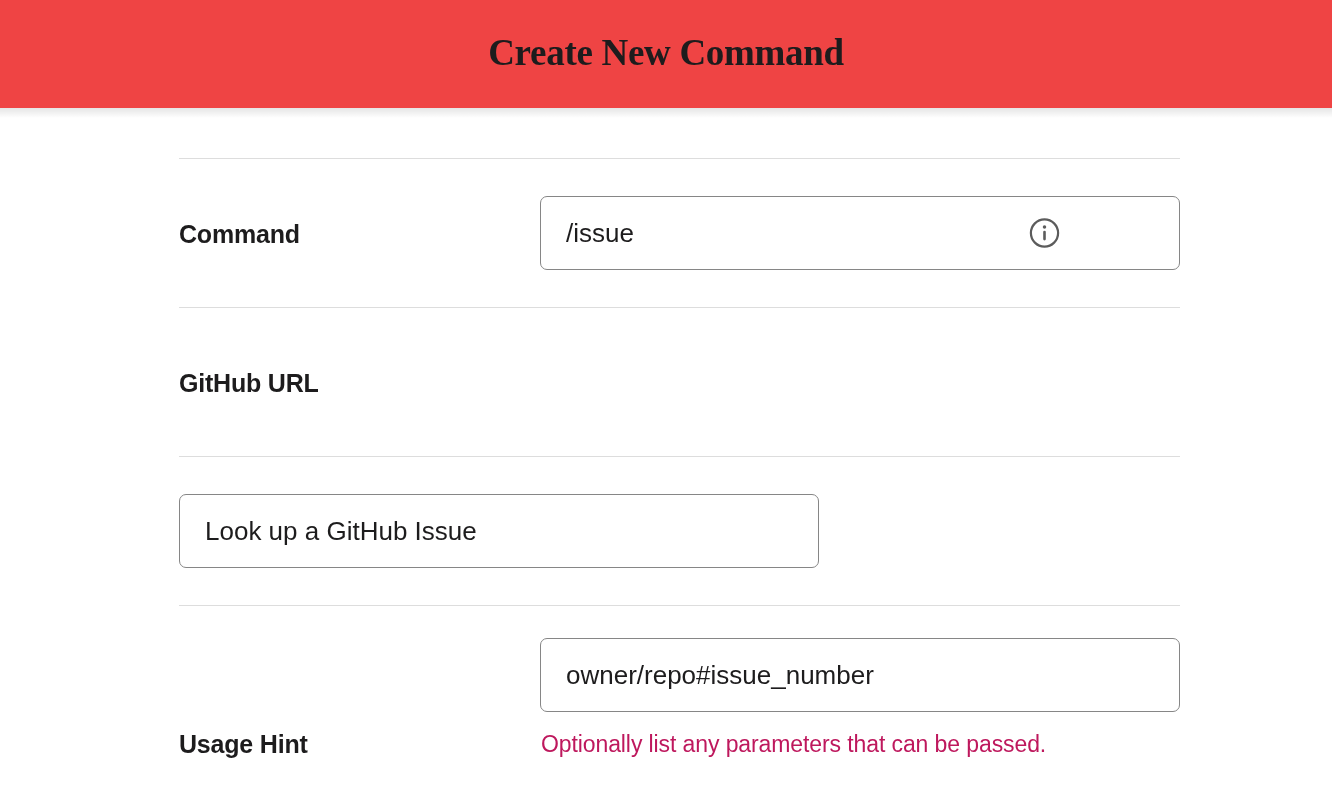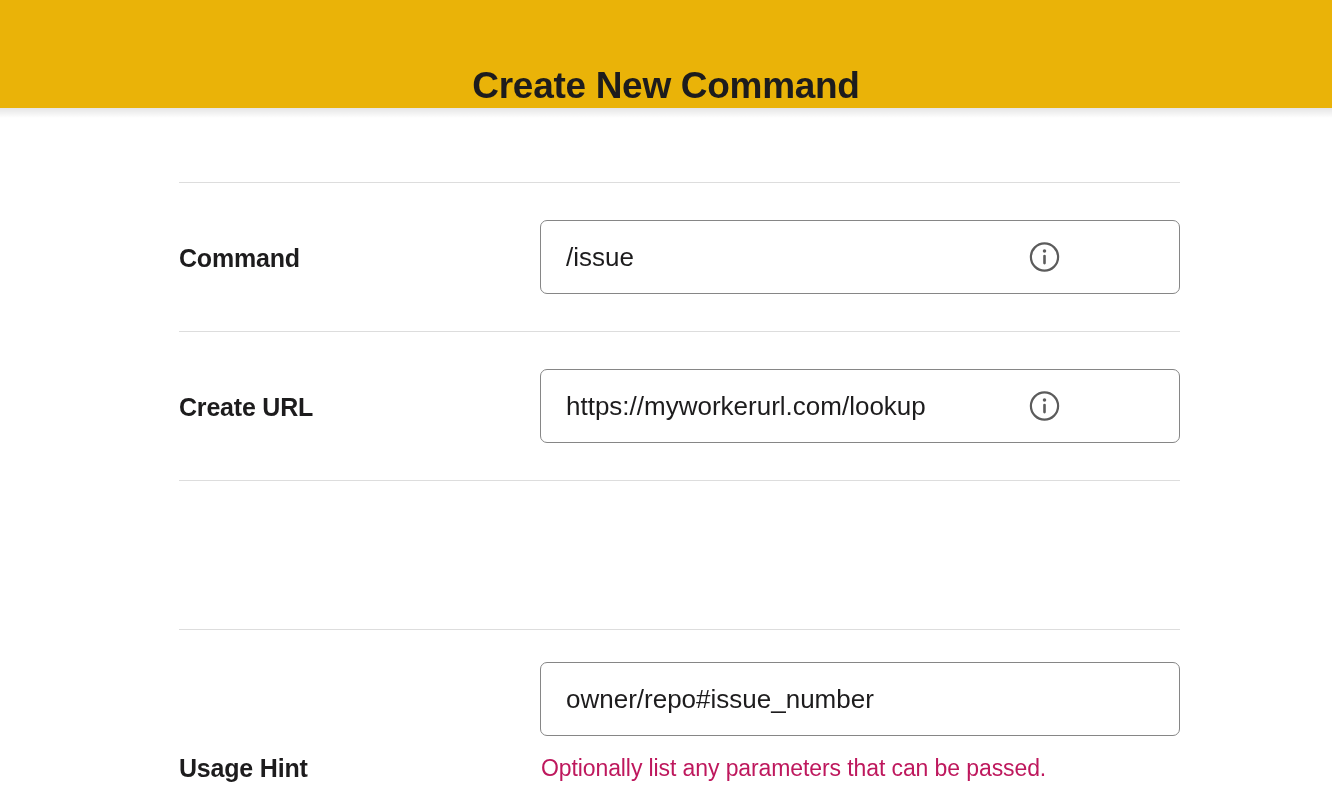--- a/index.html
+++ b/index.html
@@ -21,10 +21,11 @@
   .page-header {
     position: relative;
     height: 108px;
-    background: #eab308;
+    background: #ef4444;
     display: flex;
-    align-items: flex-end;
+    align-items: center;
     justify-content: center;
+    font-family: Liberation Serif, serif;
   }
   .page-header::after {
     content: "";

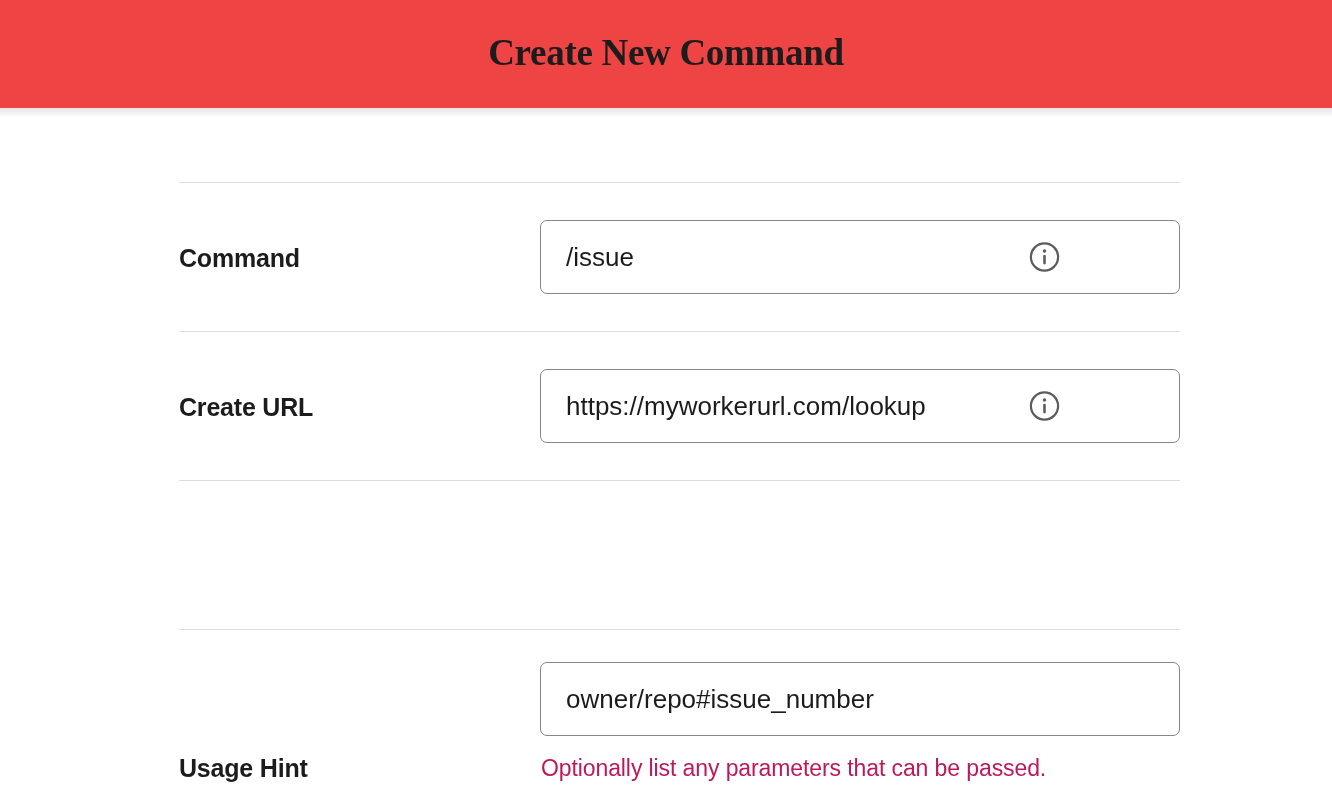--- a/index.html
+++ b/index.html
@@ -49,7 +49,7 @@
 
   
   .form-body {
-    padding-top: 74px;
+    padding-top: 50px;
   }
   .form-inner {
     width: 1001px;

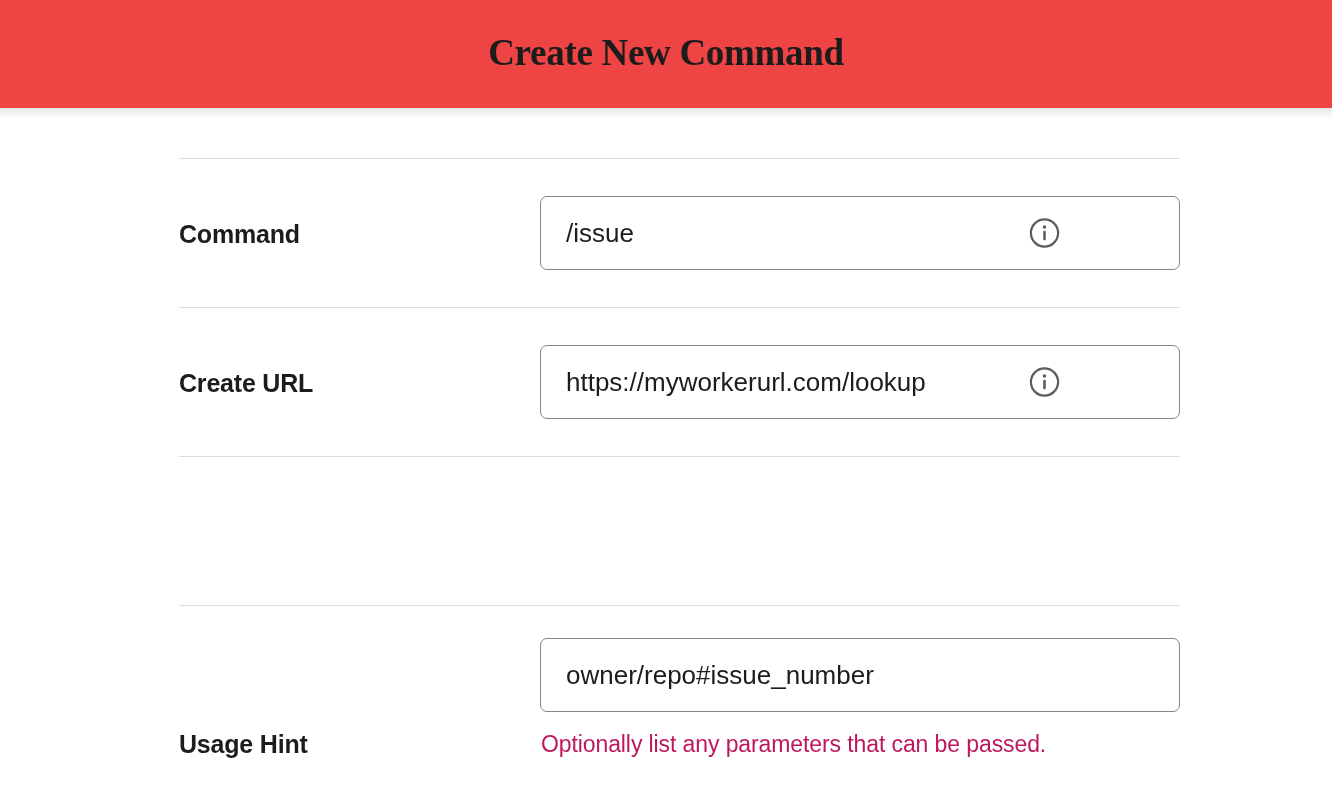--- a/index.html
+++ b/index.html
@@ -163,7 +163,7 @@
     <div class="divider"></div>
 
     <div class="form-row">
-      <div class="field-label">Create URL</div>
+      <div class="field-label">GitHub URL</div>
       <div class="field-col">
         <div class="input-wrap">
           <input class="text-input" type="text" value="https://myworkerurl.com/lookup" style="">

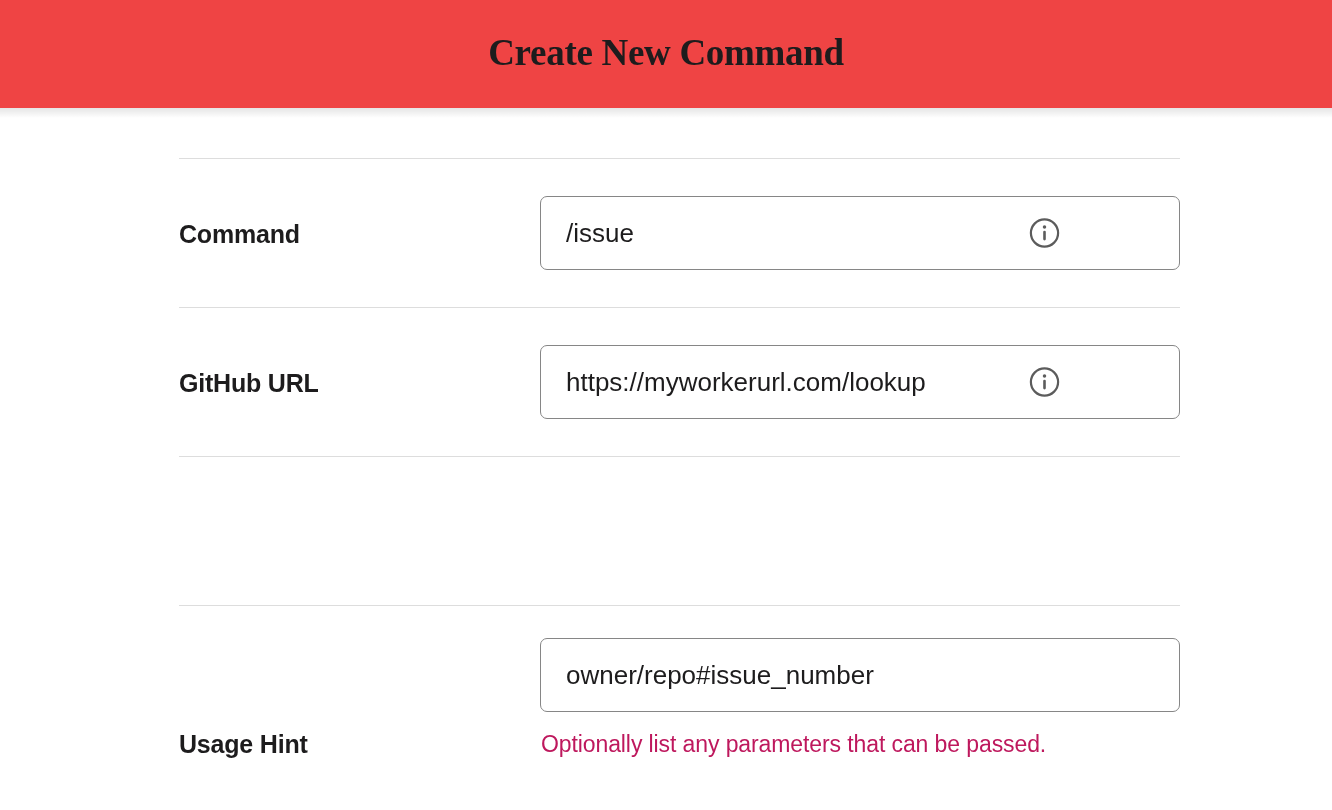--- a/index.html
+++ b/index.html
@@ -164,18 +164,6 @@
 
     <div class="form-row">
       <div class="field-label">GitHub URL</div>
-      <div class="field-col">
-        <div class="input-wrap">
-          <input class="text-input" type="text" value="https://myworkerurl.com/lookup" style="">
-          <span class="info-icon">
-            <svg width="31" height="31" viewBox="0 0 31 31" aria-hidden="true">
-              <circle cx="15.5" cy="15.5" r="13.6" fill="none" stroke="#5c5c5c" stroke-width="2.2"></circle>
-              <circle cx="15.5" cy="9.6" r="1.75" fill="#5c5c5c"></circle>
-              <rect x="14.2" y="13.3" width="2.6" height="9.6" rx="1.3" fill="#5c5c5c"></rect>
-            </svg>
-          </span>
-        </div>
-      </div>
     </div>
 
     <div class="divider"></div>

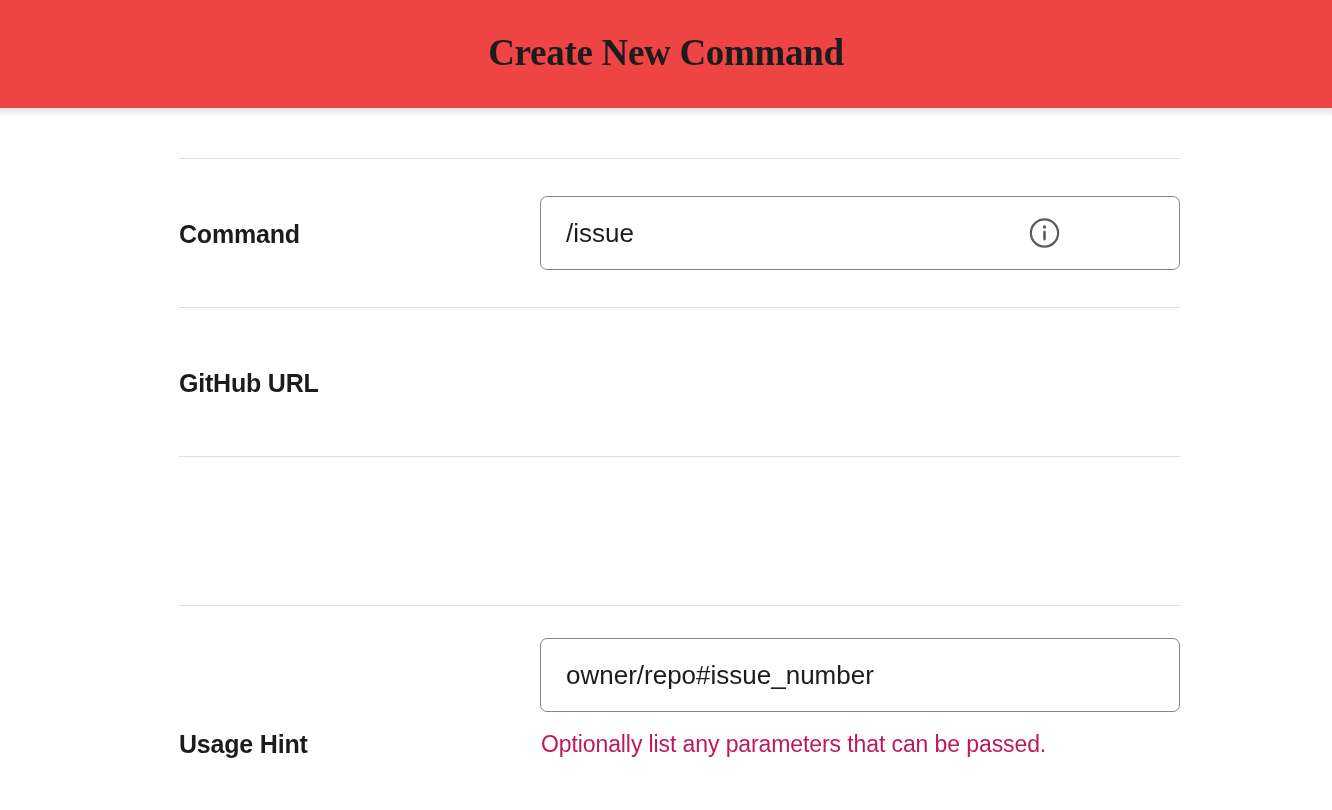--- a/index.html
+++ b/index.html
@@ -169,6 +169,11 @@
     <div class="divider"></div>
 
     <div class="form-row">
+      <div class="field-col">
+        <div class="input-wrap">
+          <input class="text-input" type="text" value="Look up a GitHub Issue" style="">
+        </div>
+      </div>
     </div>
 
     <div class="divider"></div>

